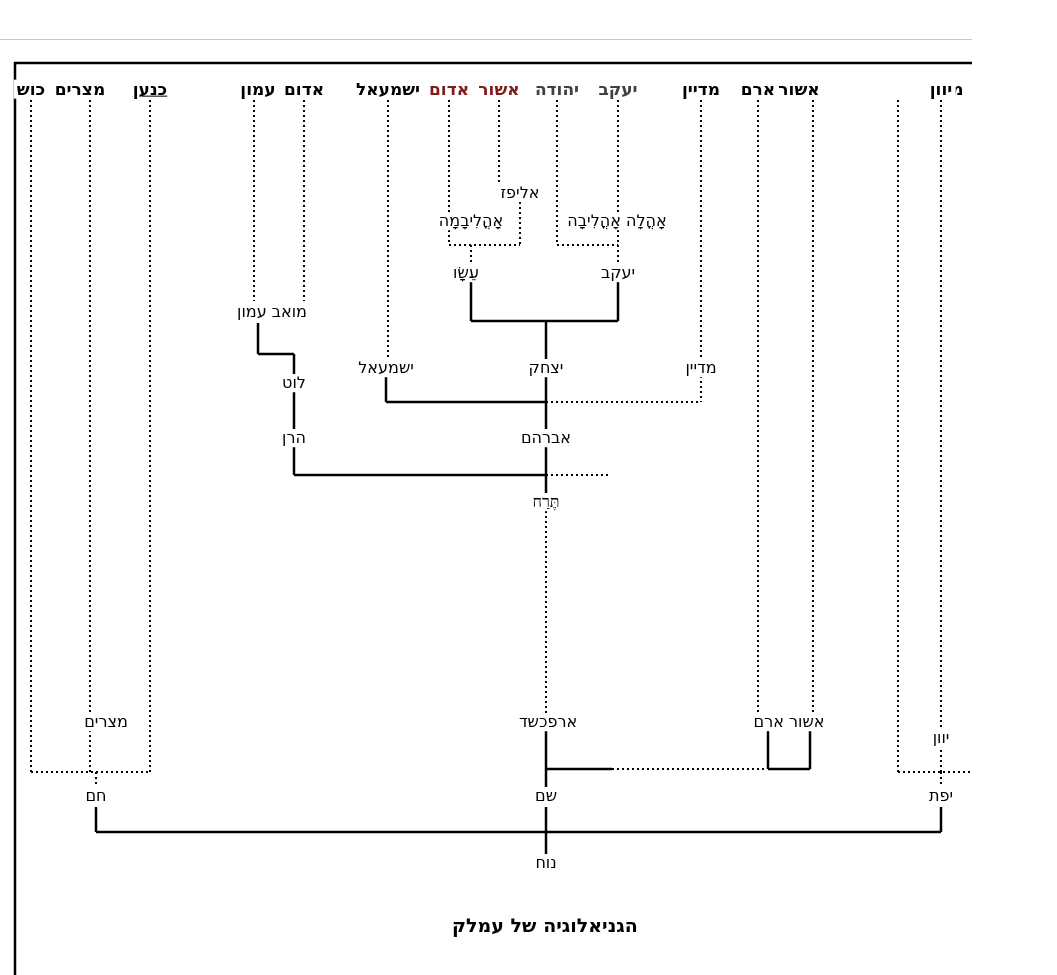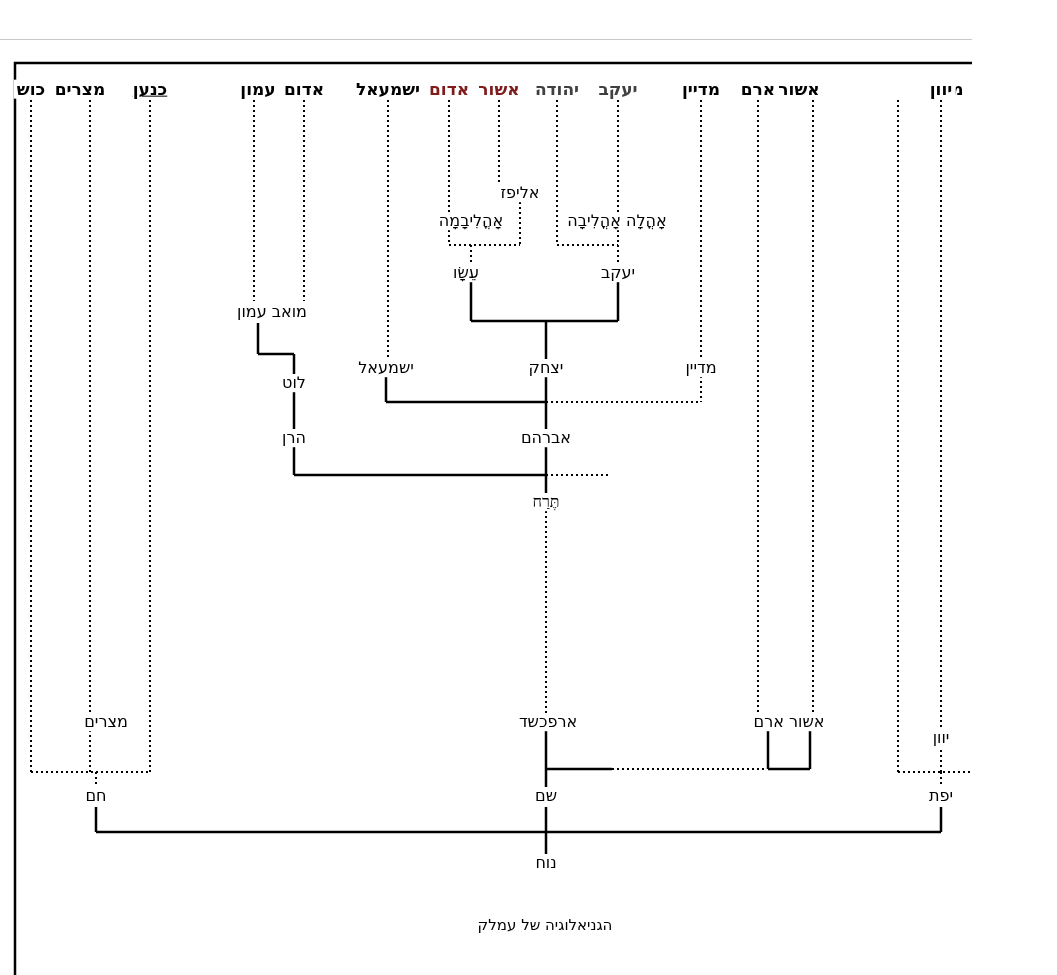--- a/index.html
+++ b/index.html
@@ -46,8 +46,8 @@
     font-size: 17px;
   }
   .title-lbl {
-    font-weight: normal;
-    font-size: 15px;
+    font-weight: bold;
+    font-size: 19px;
   }
   .red  { color: #7f1d1d; }
   .blue { color: #404040; }

